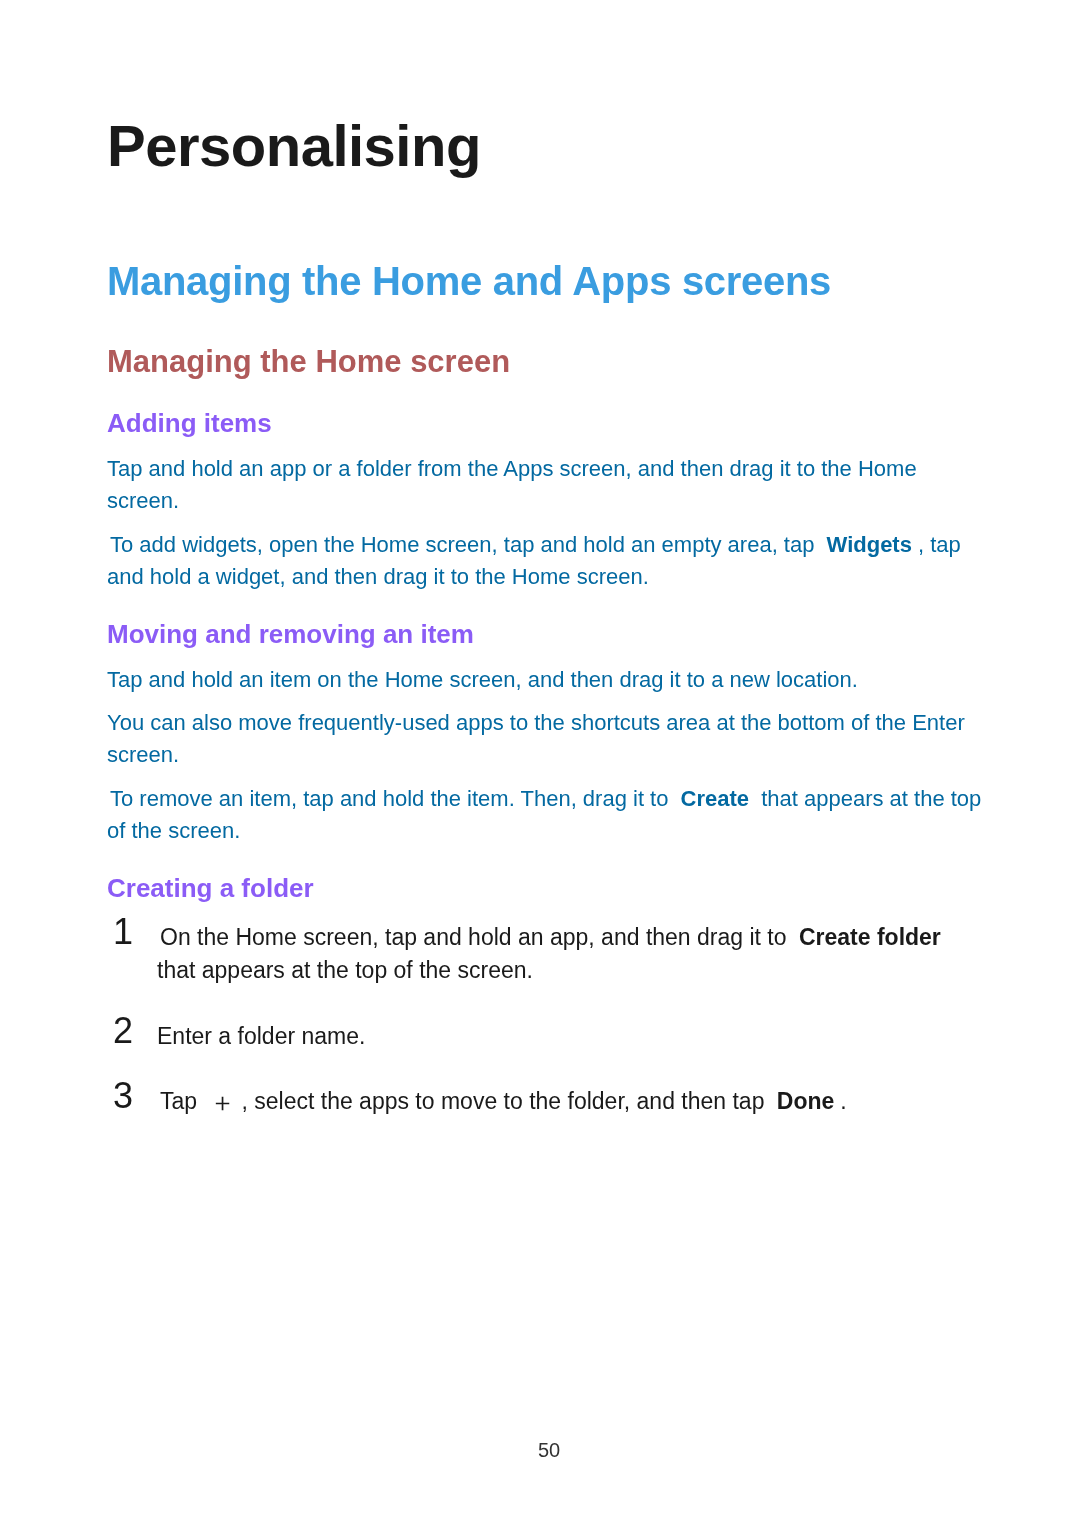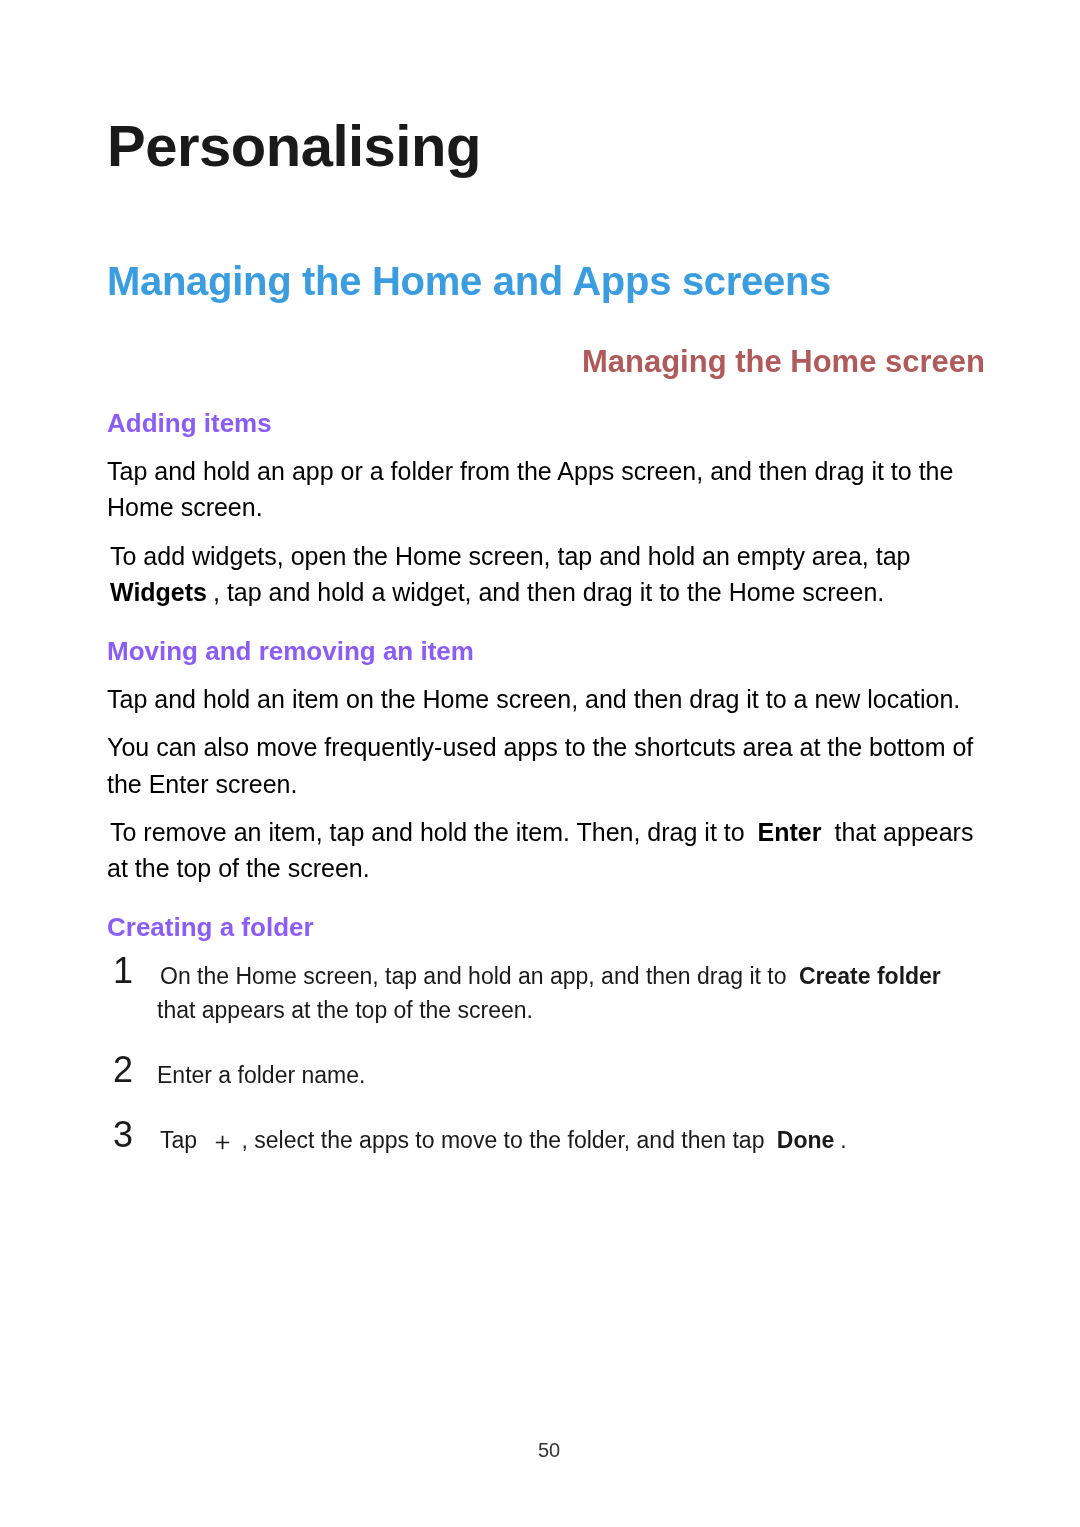--- a/index.html
+++ b/index.html
@@ -37,7 +37,6 @@
       font-weight: 700;
       color: #b05a5a;
       margin-bottom: 28px;
-      text-align: right;
     }
     .h4 {
       font-size: 26px;

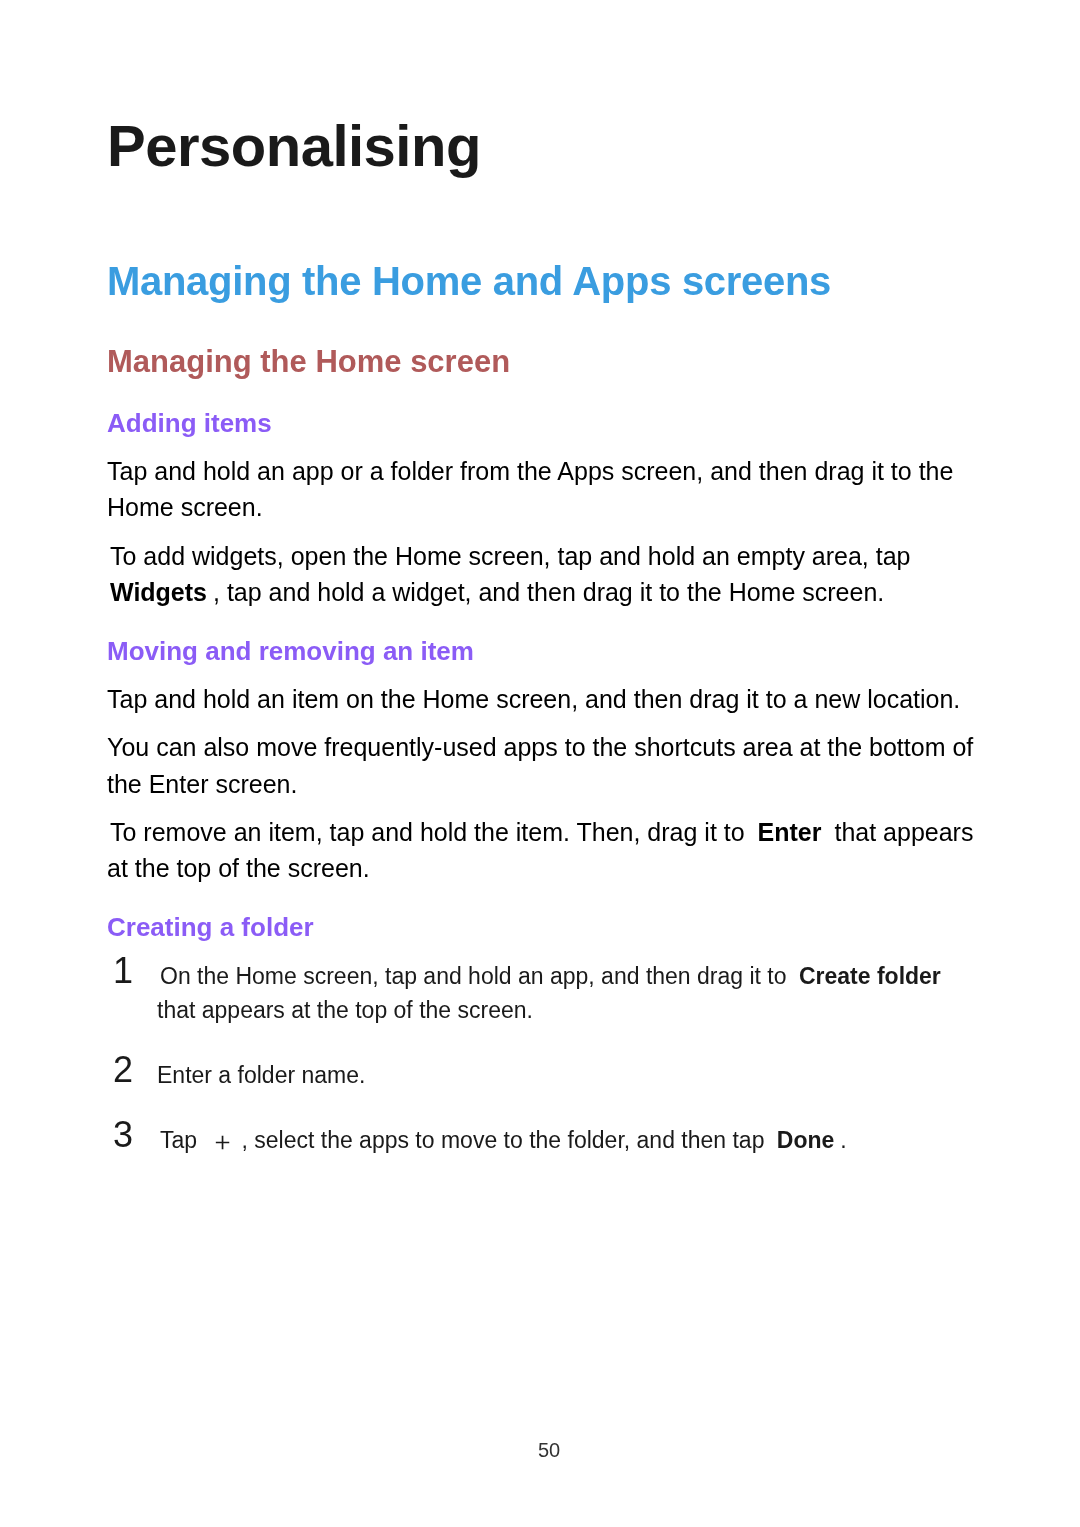--- a/index.html
+++ b/index.html
@@ -46,9 +46,9 @@
       margin-top: 26px;
     }
     .body-text {
-      font-size: 25px;
+      font-size: 22px;
       line-height: 1.45;
-      color: #000000;
+      color: #0369a1;
       margin-bottom: 12px;
     }
     .bold {

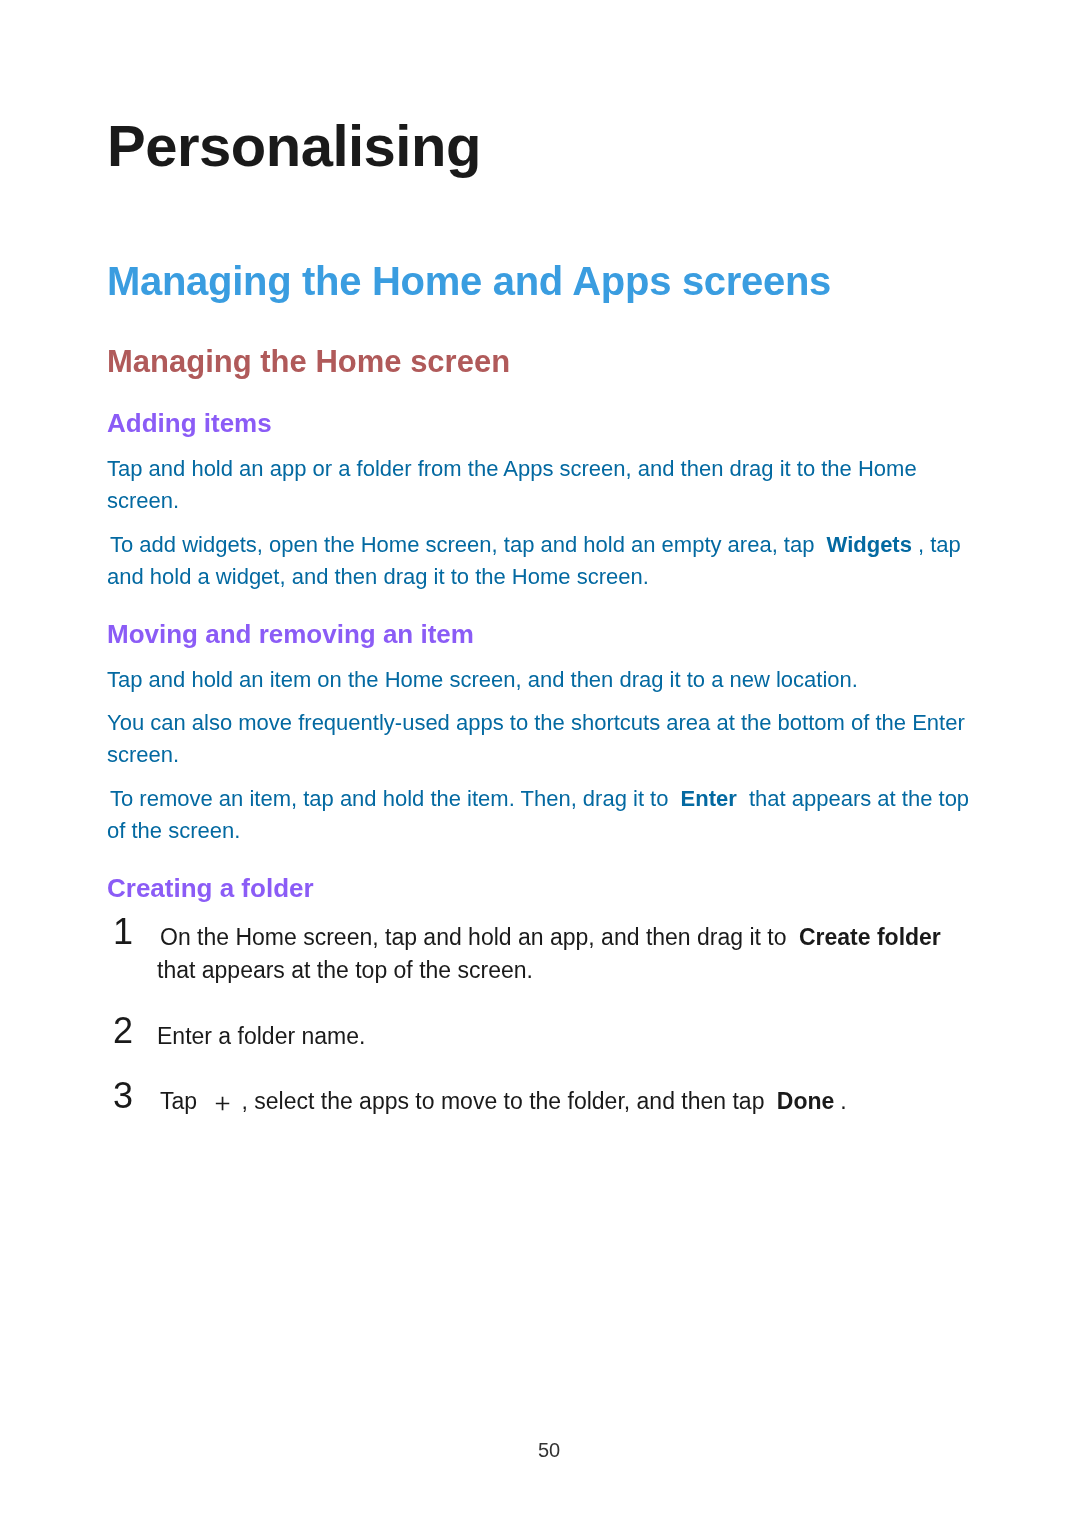--- a/index.html
+++ b/index.html
@@ -116,7 +116,7 @@
   <p class="body-text">Tap and hold an item on the Home screen, and then drag it to a new location.</p>
   <p class="body-text">You can also move frequently-used apps to the shortcuts area at the bottom of the Enter screen.</p>
   <p class="body-text">
-    <span>To remove an item, tap and hold the item. Then, drag it to </span><span class="bold">Enter</span><span> that appears at the top of the screen.</span>
+    <span>To remove an item, tap and hold the item. Then, drag it to </span><span class="bold">Create</span><span> that appears at the top of the screen.</span>
   </p>
 
   <h4 class="h4">Creating a folder</h4>

